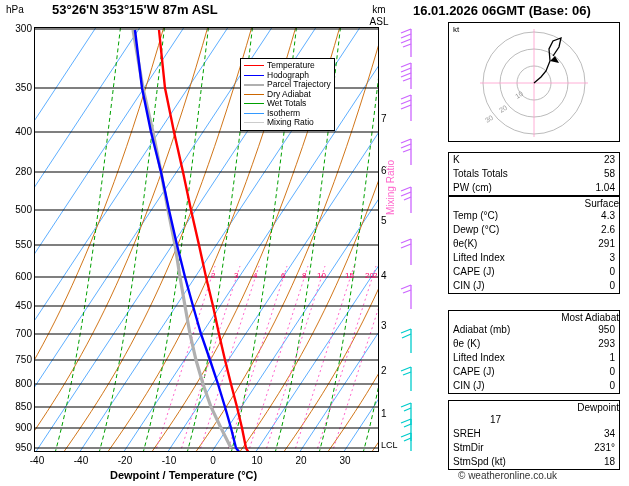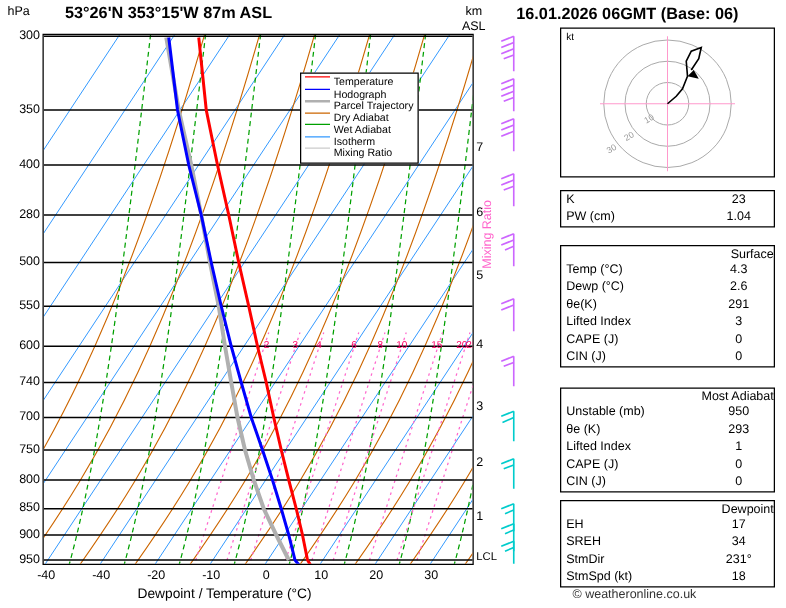--- a/index.html
+++ b/index.html
@@ -86,7 +86,7 @@
     line-height:9.5px;
     z-index:10;
   }
-  .legend .row { display:flex; height:9.5px; }
+  .legend .row { display:flex; align-items:center; height:9.5px; }
   .legend .swatch { width:20px; height:0; border-top-width:1.6px; border-top-style:solid; margin-right:3px; }
   .legend .lbl { white-space:nowrap; }
 

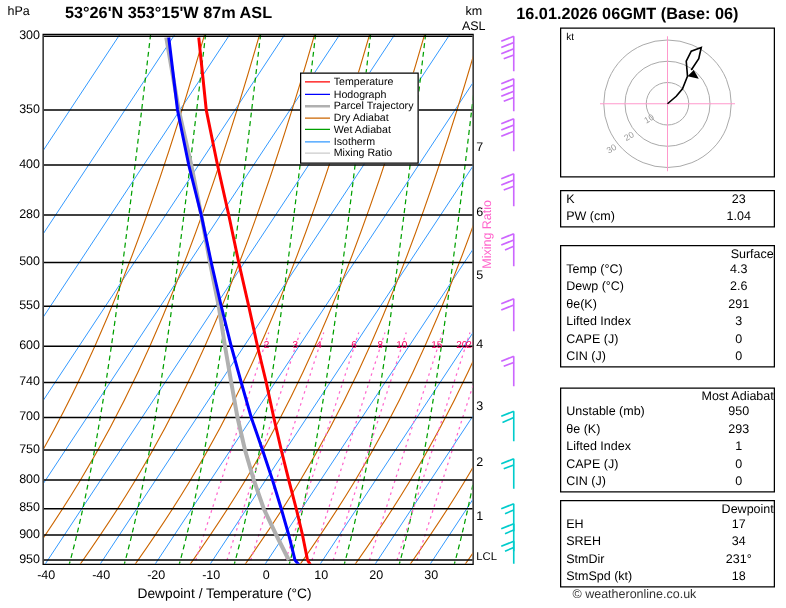--- a/index.html
+++ b/index.html
@@ -284,7 +284,7 @@
       </div>
       <div class="row">
         <span class="swatch" style="border-top-color:#00a000"></span>
-        <span class="lbl">Wet Adiabat</span>
+        <span class="lbl">Wet Totals</span>
       </div>
       <div class="row">
         <span class="swatch" style="border-top-color:#3399ff"></span>

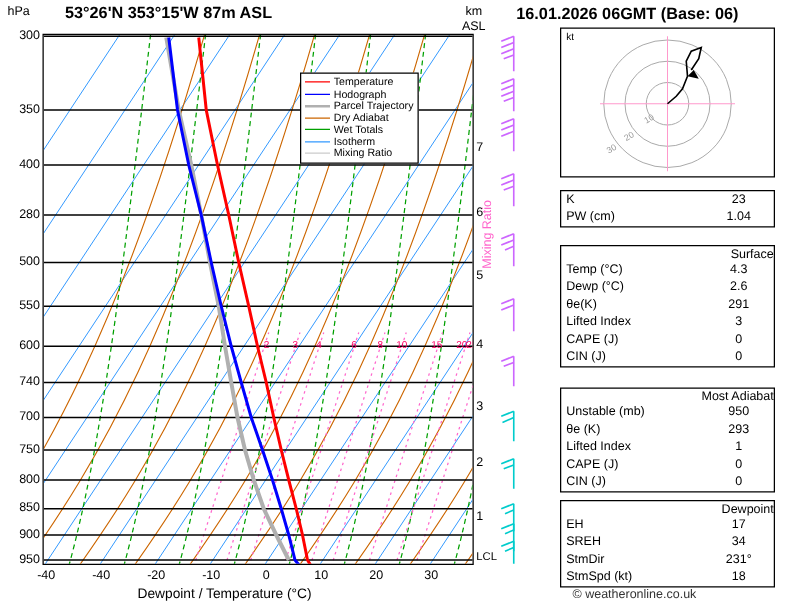--- a/index.html
+++ b/index.html
@@ -118,7 +118,7 @@
   .panel .sect-title { text-align:right; padding:1px 0 0 0; }
   .panel .row { display:flex; padding:0 4px; height:14px; line-height:14px; }
   .panel .row .k { flex:1 1 auto; white-space:nowrap; }
-  .panel .row .v { width:48px; text-align:center; white-space:nowrap; }
+  .panel .row .v { width:48px; text-align:right; white-space:nowrap; }
 
   .credit {
     position:absolute; left:458px; top:470px;

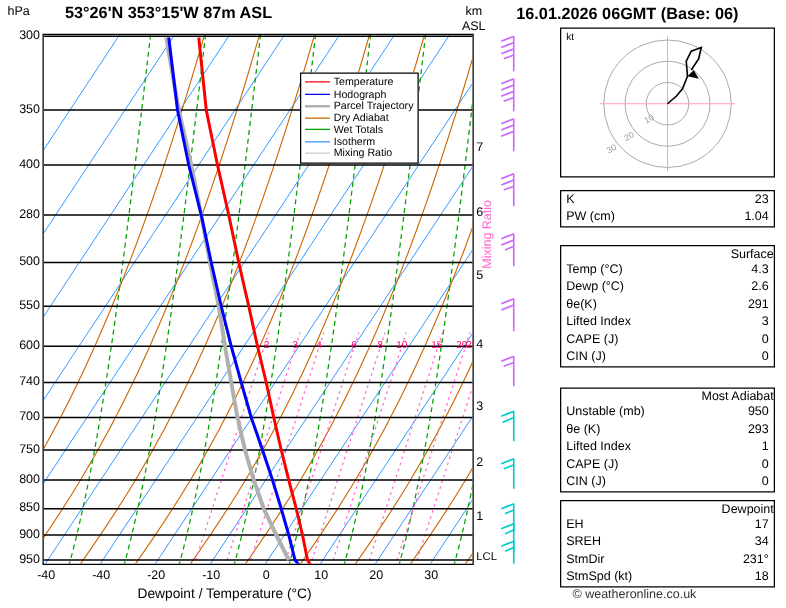--- a/index.html
+++ b/index.html
@@ -401,6 +401,10 @@
       <span class="v">23</span>
     </div>
     <div class="row">
+      <span class="k">Totals Totals</span>
+      <span class="v">58</span>
+    </div>
+    <div class="row">
       <span class="k">PW (cm)</span>
       <span class="v">1.04</span>
     </div>

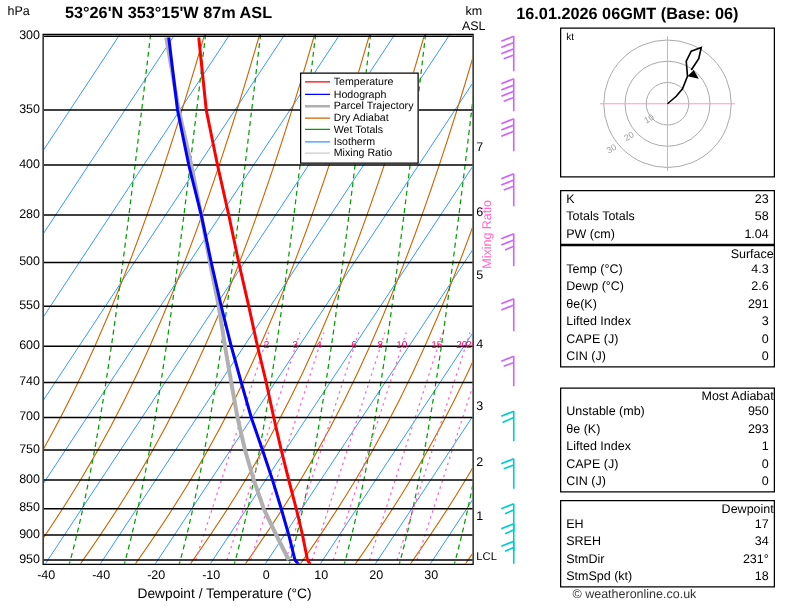--- a/index.html
+++ b/index.html
@@ -143,7 +143,7 @@
   <div class="ylab" style="top:204px">500</div>
   <div class="ylab" style="top:239px">550</div>
   <div class="ylab" style="top:271px">600</div>
-  <div class="ylab" style="top:300px">740</div>
+  <div class="ylab" style="top:300px">450</div>
   <div class="ylab" style="top:328px">700</div>
   <div class="ylab" style="top:354px">750</div>
   <div class="ylab" style="top:378px">800</div>

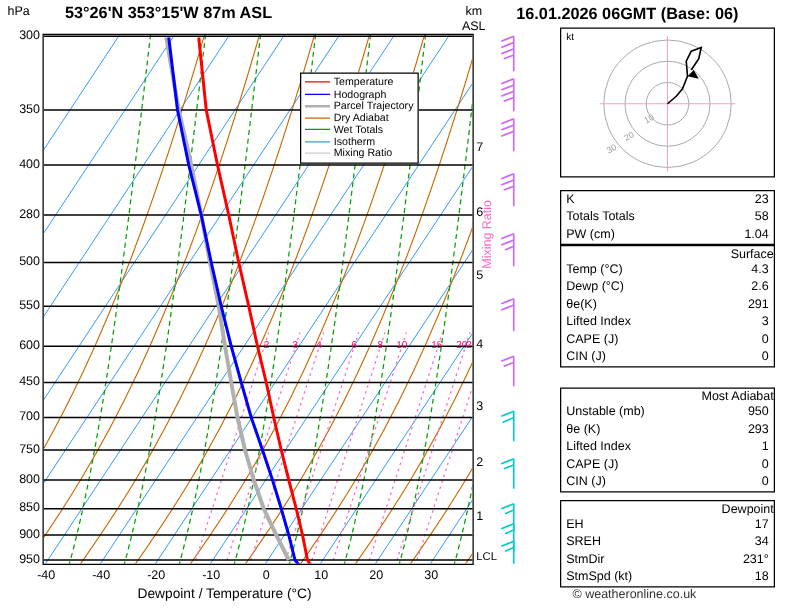--- a/index.html
+++ b/index.html
@@ -441,7 +441,7 @@
   <div class="panel" id="panel3">
     <div class="sect-title">Most Adiabat</div>
     <div class="row">
-      <span class="k">Unstable (mb)</span>
+      <span class="k">Adiabat (mb)</span>
       <span class="v">950</span>
     </div>
     <div class="row">

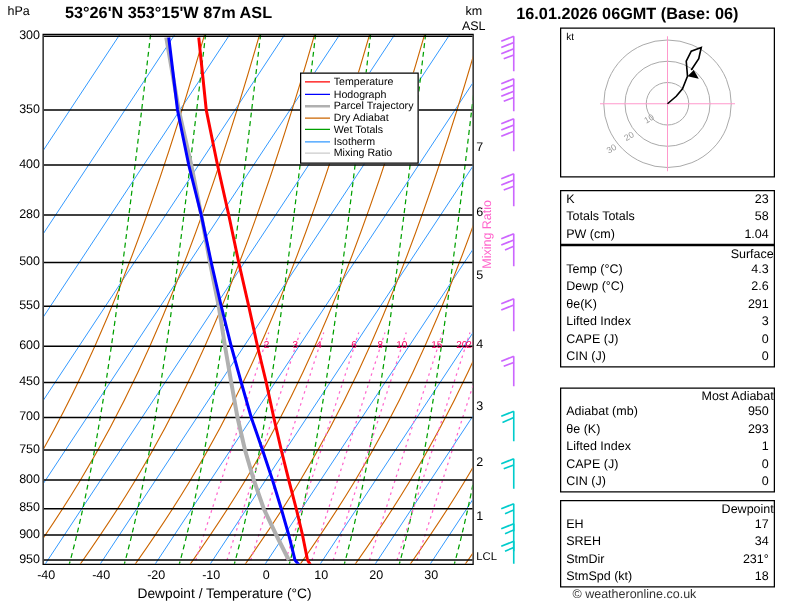--- a/index.html
+++ b/index.html
@@ -465,7 +465,6 @@
   <div class="panel" id="panel4">
     <div class="sect-title">Dewpoint</div>
     <div class="row">
-      <span class="k">EH</span>
       <span class="v">17</span>
     </div>
     <div class="row">

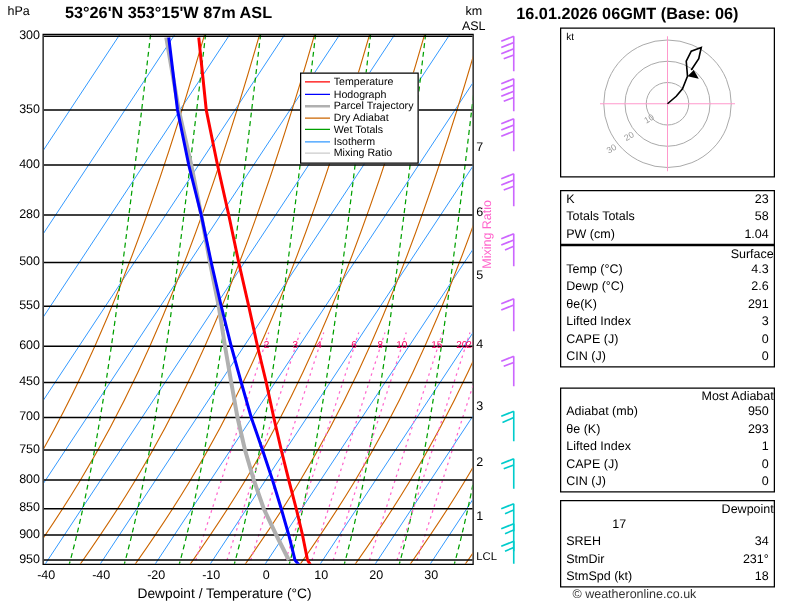--- a/index.html
+++ b/index.html
@@ -49,6 +49,7 @@
   .xaxis-title {
     position:absolute; left:110px; top:469px;
     font-size:11px;
+    font-weight:bold;
   }
   .mixing-title {
     position:absolute;

